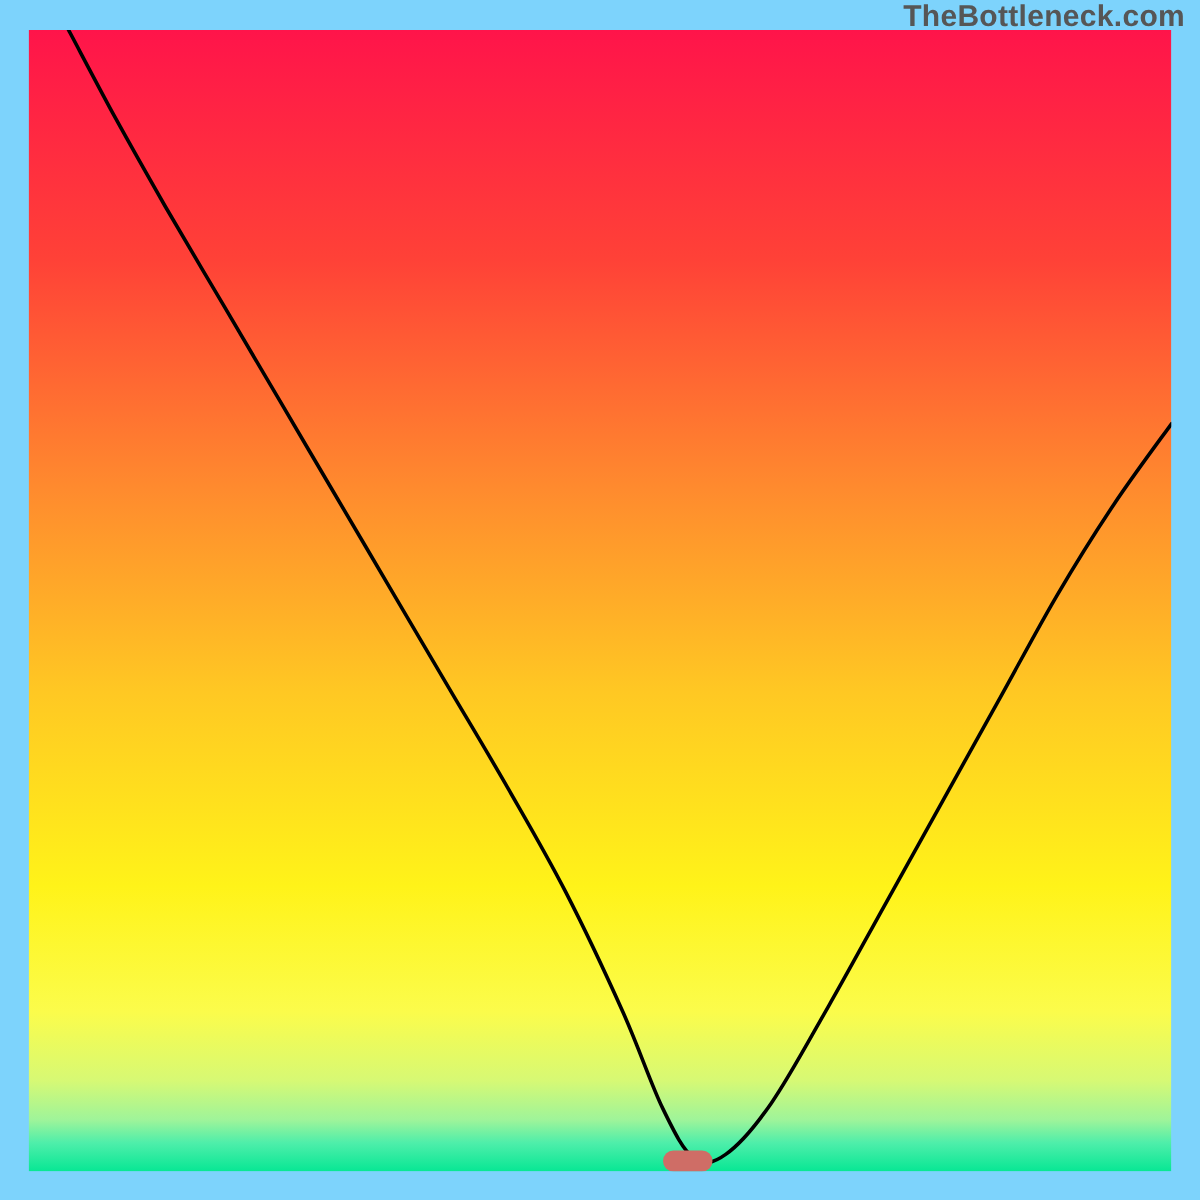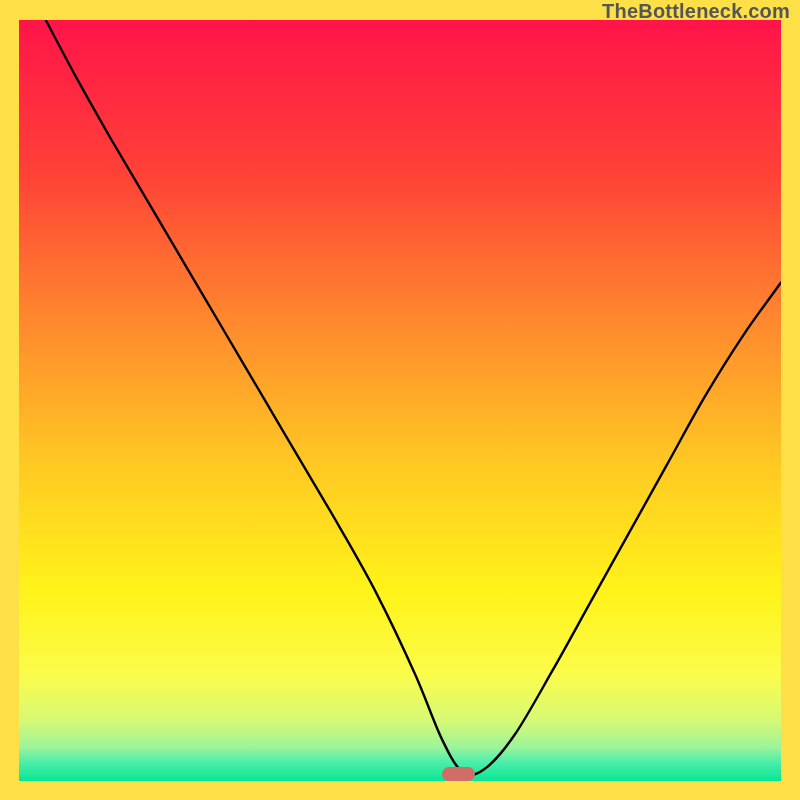--- a/index.html
+++ b/index.html
@@ -14,7 +14,7 @@
     position: relative;
     width: 800px;
     height: 800px;
-    background: #fde047;
+    background: #7dd3fc;
   }
   .plot {
     position: absolute;

